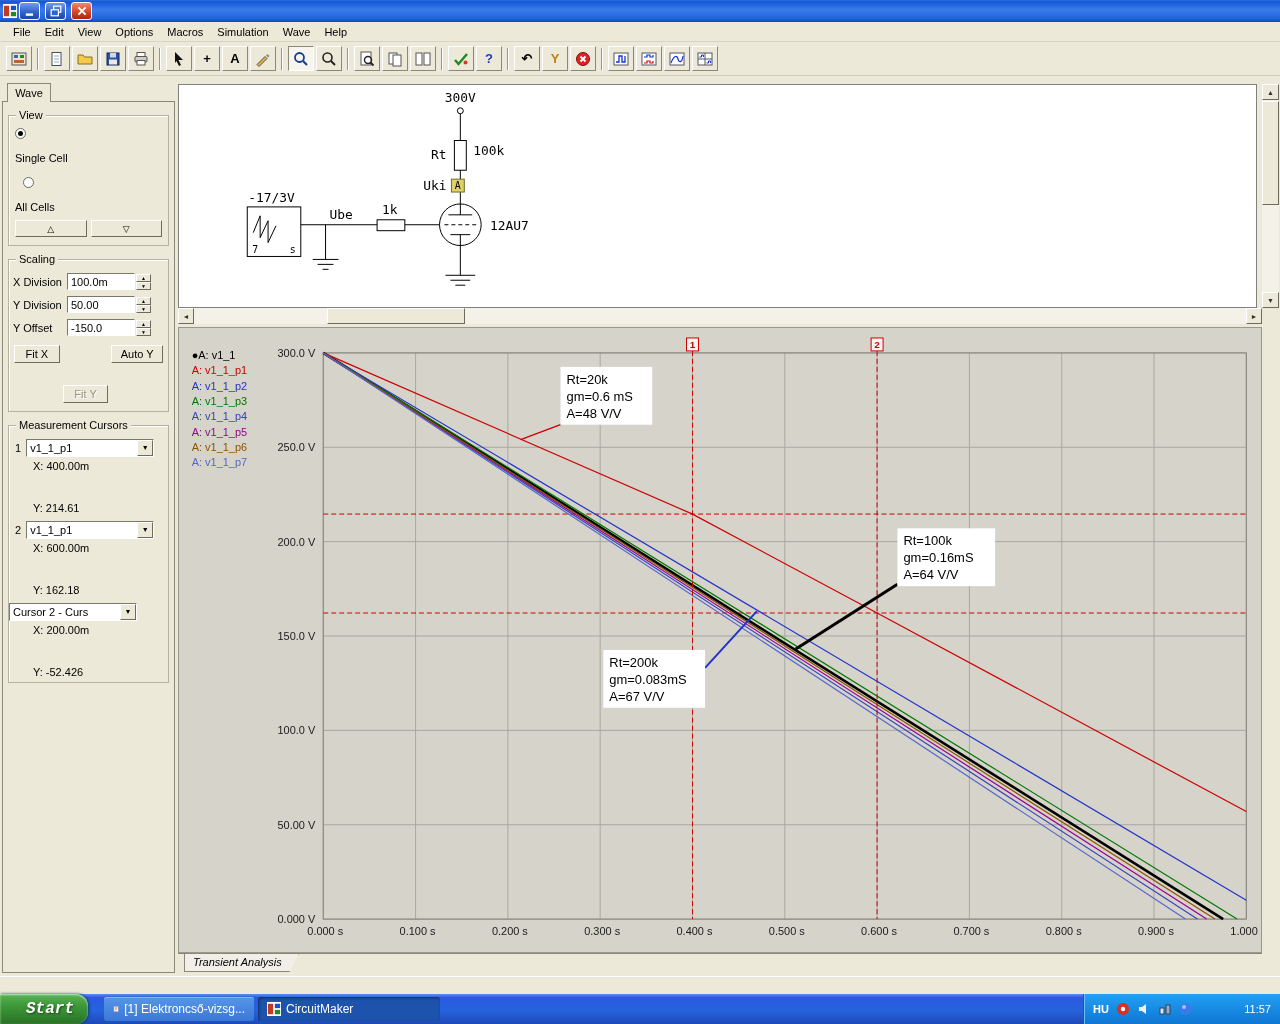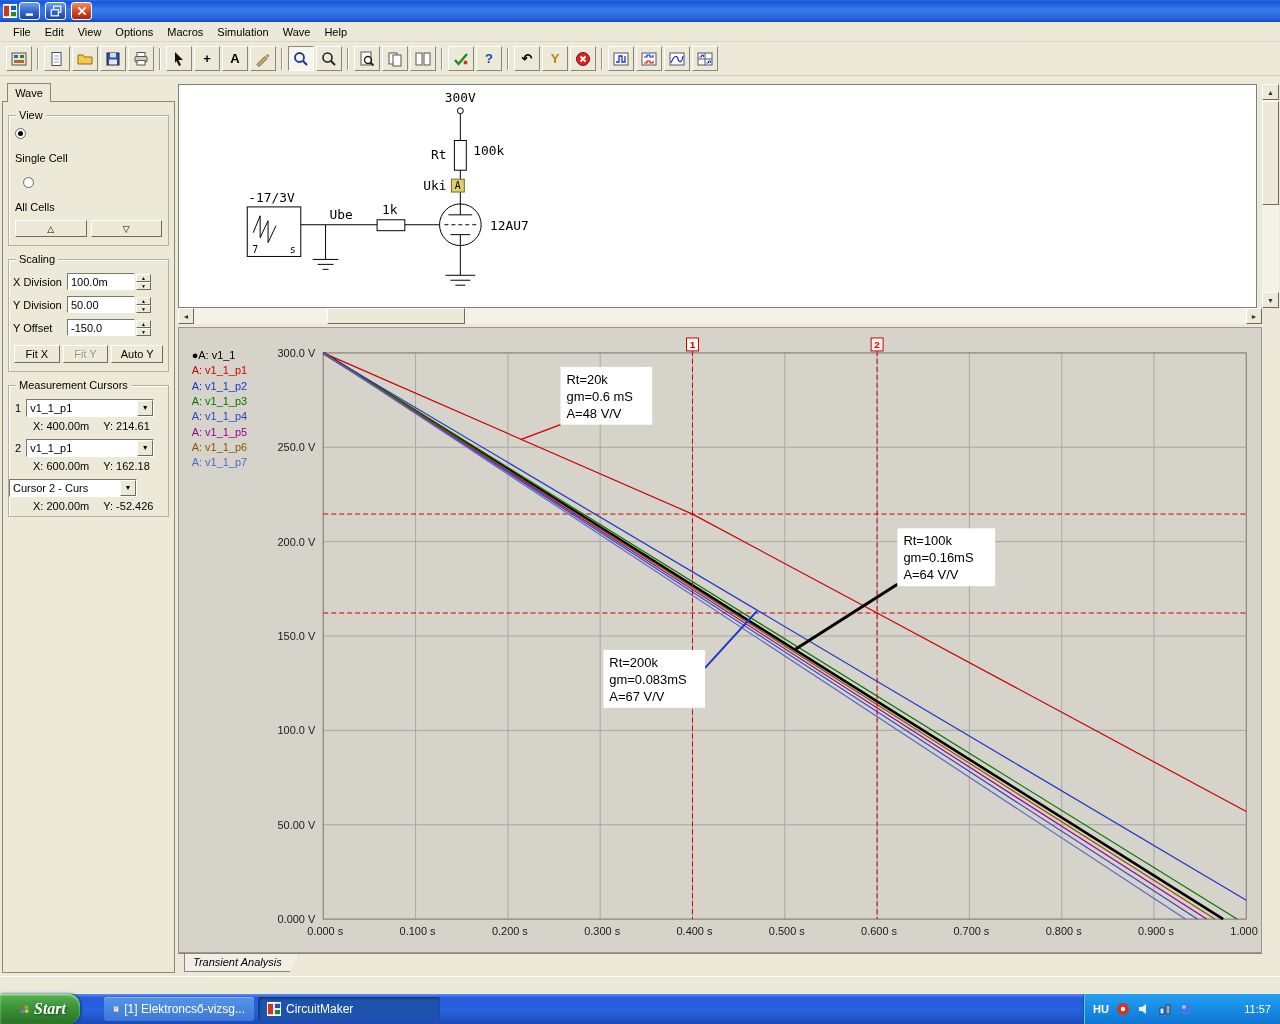--- a/index.html
+++ b/index.html
@@ -348,7 +348,7 @@
       </div>
       <div class="fit-row">
         <button class="btn" style="width:46px;">Fit X</button>
-        <button class="btn disabled" style="width:46px;">Fit Y</button>
+        <button class="btn disabled" style="width:46px;margin-top:40px;">Fit Y</button>
         <button class="btn" style="width:52px;">Auto Y</button>
       </div>
     </div>

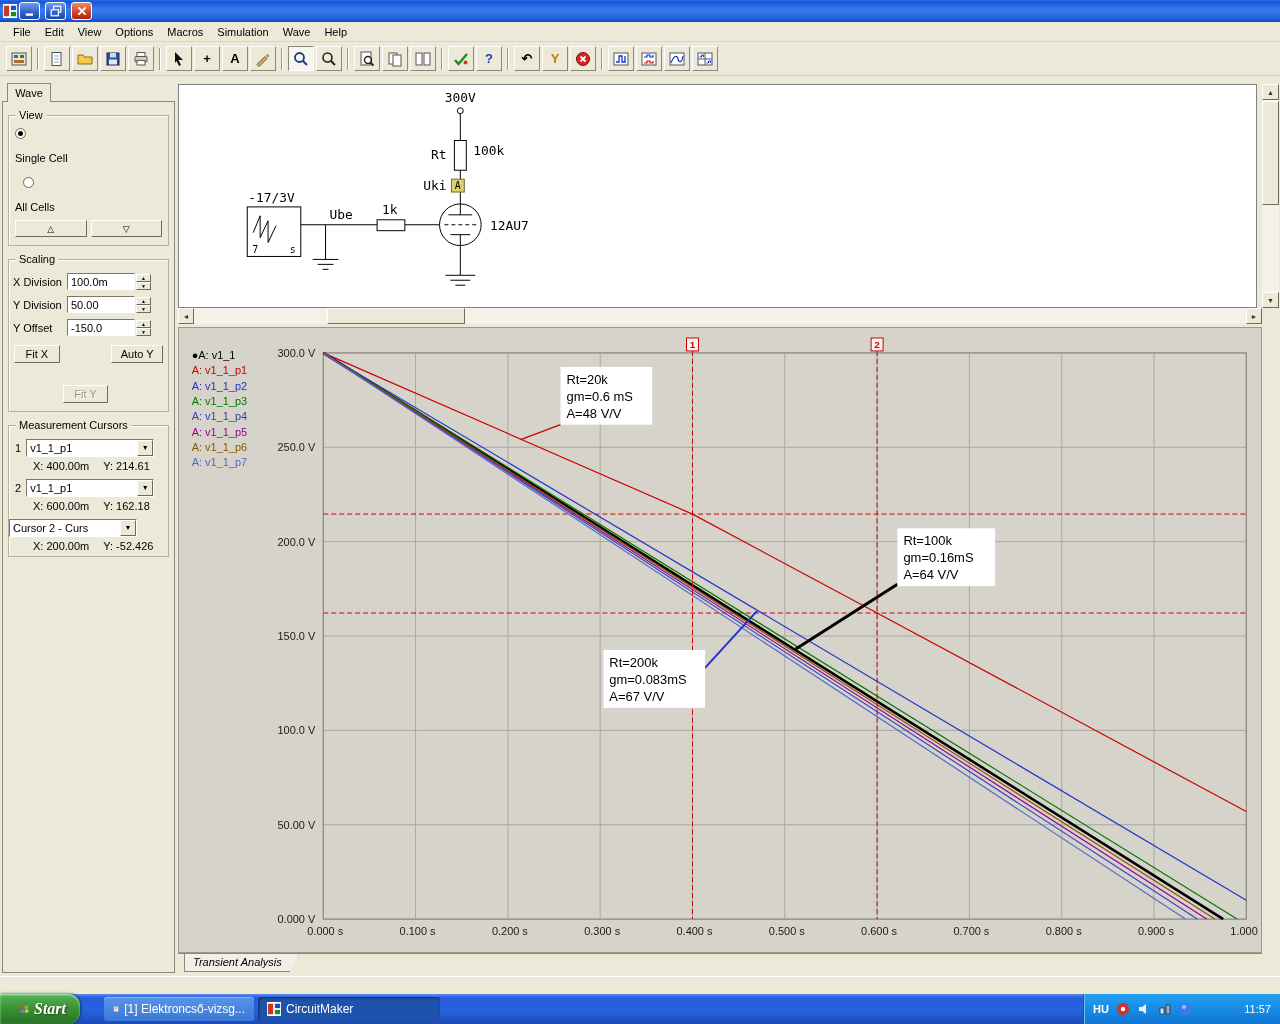--- a/index.html
+++ b/index.html
@@ -68,7 +68,7 @@
   .combo .cval { flex:1; padding-left:3px; overflow:hidden; white-space:nowrap; }
   .combo .carrow { width:16px; height:16px; background:#ece9d8; border:1px solid;
     border-color:#fff #6d6b5c #6d6b5c #fff; font-size:7px; line-height:14px; text-align:center; }
-  .readout { padding:2px 6px 4px 24px; display:flex; gap:14px; }
+  .readout { padding:2px 6px 4px 24px; display:flex; gap:30px;flex-direction:column; }
 
   
   .schematic { position:absolute; left:178px; top:84px; width:1079px; height:224px;

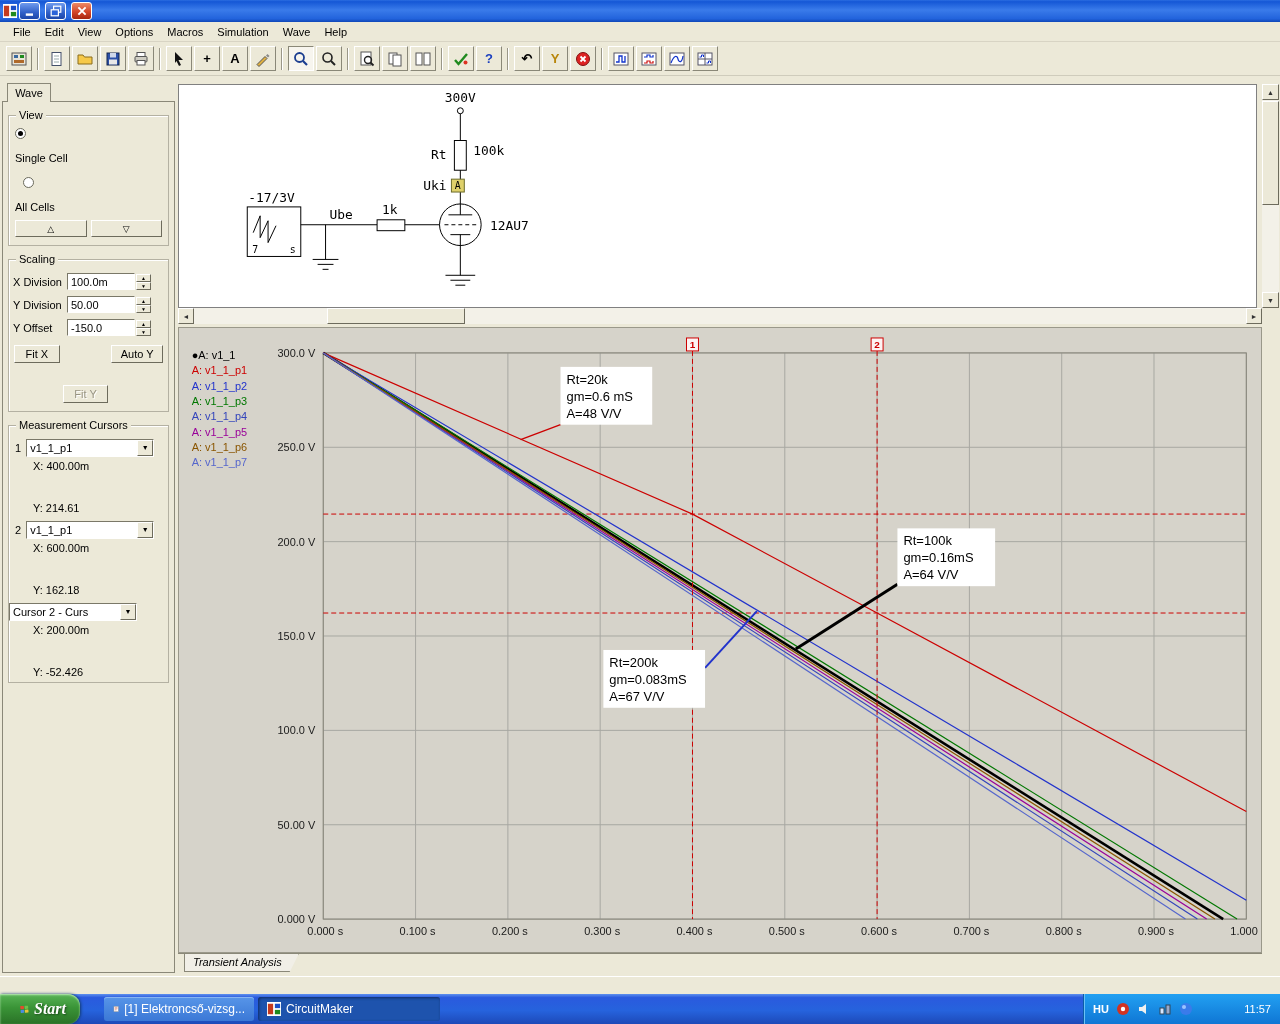--- a/index.html
+++ b/index.html
@@ -101,12 +101,12 @@
   
   .taskbar { position:absolute; left:0; top:994px; width:1280px; height:30px;
     background:linear-gradient(180deg,#5e90ee 0%,#2a5ade 12%,#2663dd 55%,#1d49b8 100%); }
-  .start-btn { position:absolute; left:0; top:0; height:30px; width:80px; border:none;
+  .start-btn { position:absolute; left:0; top:0; height:30px; width:88px; border:none;
     border-radius:0 12px 12px 0;
     background:linear-gradient(180deg,#59b456 0%,#3a9437 45%,#2a7227 100%);
     box-shadow:inset 0 1px 2px #bdebb8, 1px 0 3px #123a6e; color:#fff; font-weight:bold;
     font-style:italic; font-size:16px; display:flex; align-items:center; gap:5px; padding:0 14px 0 20px;
-    text-shadow:1px 1px 2px #1c4a1a; font-family:Liberation Serif, serif; }
+    text-shadow:1px 1px 2px #1c4a1a; font-family:Liberation Mono, monospace; }
   .task-btn { position:absolute; top:3px; height:24px; border:none; border-radius:3px;
     background:linear-gradient(180deg,#5795e8,#3b78d6); color:#fff; font-size:12px;
     display:flex; align-items:center; gap:5px; padding:0 9px; font-family:inherit;

